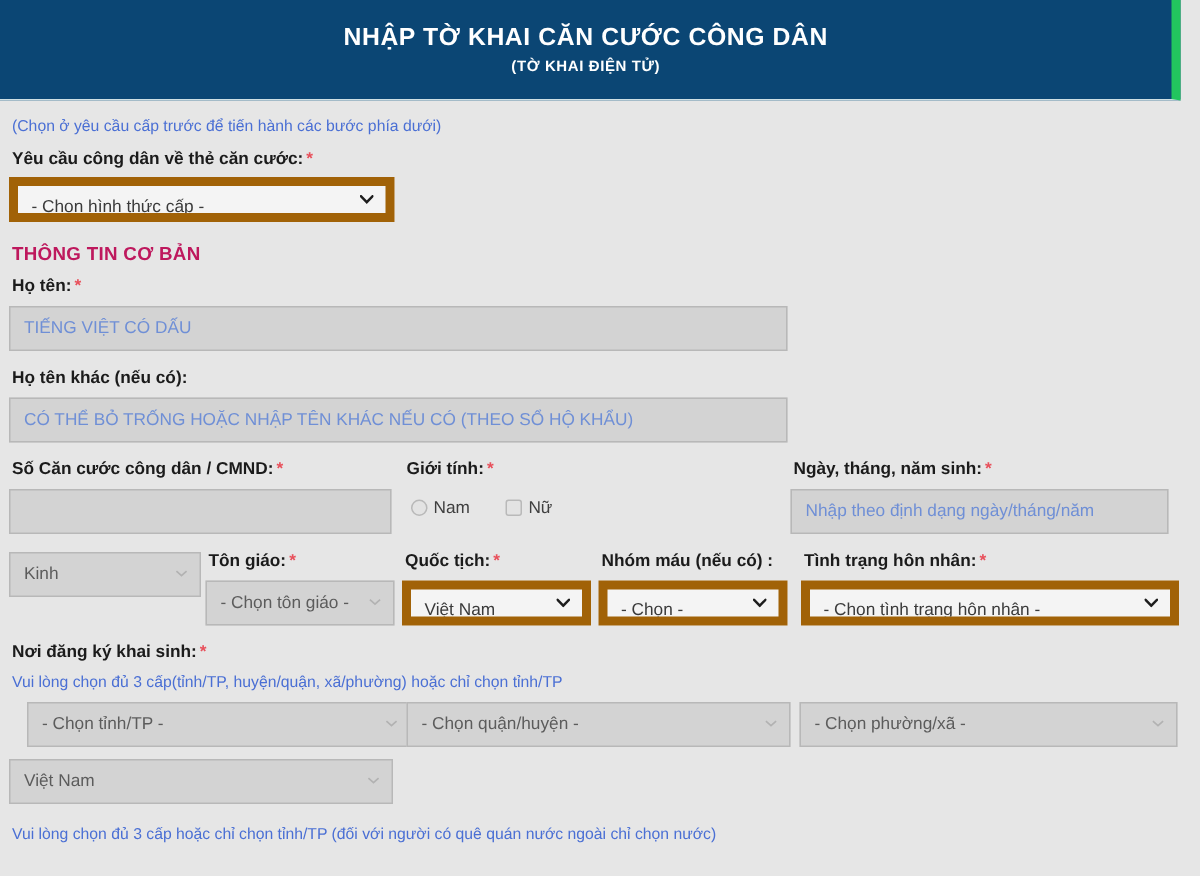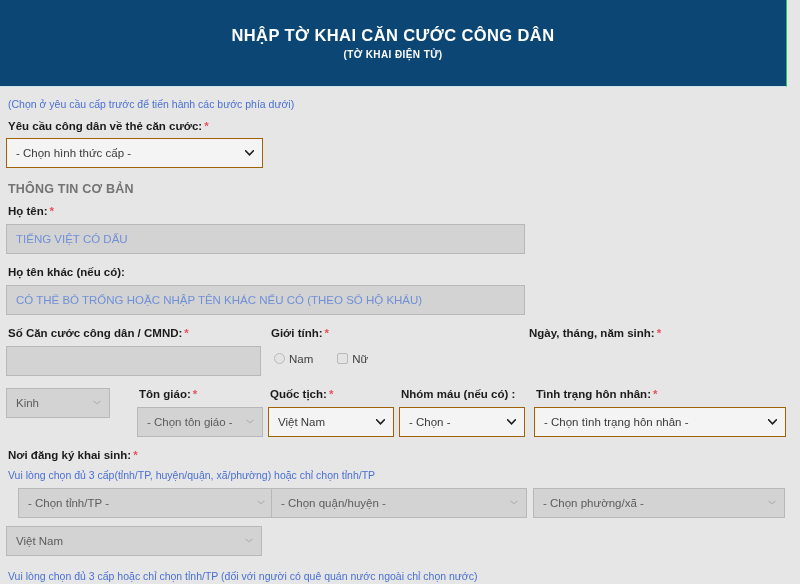--- a/index.html
+++ b/index.html
@@ -21,9 +21,9 @@
   
   .banner {
     background: #0b4674;
-    height: 87px;
+    height: 67px;
     margin: 0 13px 0 0;
-    border-right: 1px solid #22c55e;
+    border-right: 6px solid #22c55e;
     border-bottom: 1px solid #cfe0e4;
     display: flex;
     flex-direction: column;

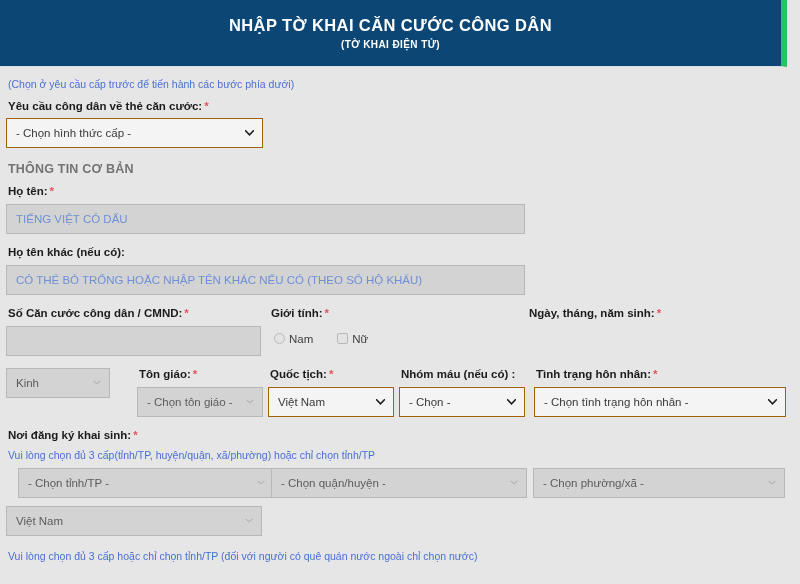--- a/index.html
+++ b/index.html
@@ -101,7 +101,7 @@
   }
   .ctl.active {
     background: #f4f4f4;
-    border: 1px solid #a16207;
+    border: 6px solid #a16207;
     color: #3a3a3a;
   }
   .ctl.text {

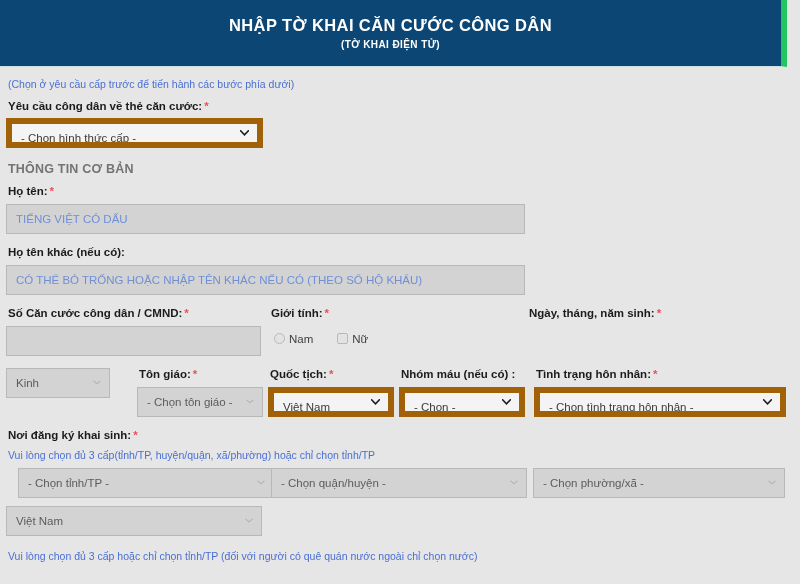--- a/index.html
+++ b/index.html
@@ -75,7 +75,7 @@
     padding-left: 2px;
   }
   .section-title {
-    color: #737373;
+    color: #be185d;
     font-weight: bold;
     font-size: 12.5px;
     letter-spacing: 0.2px;

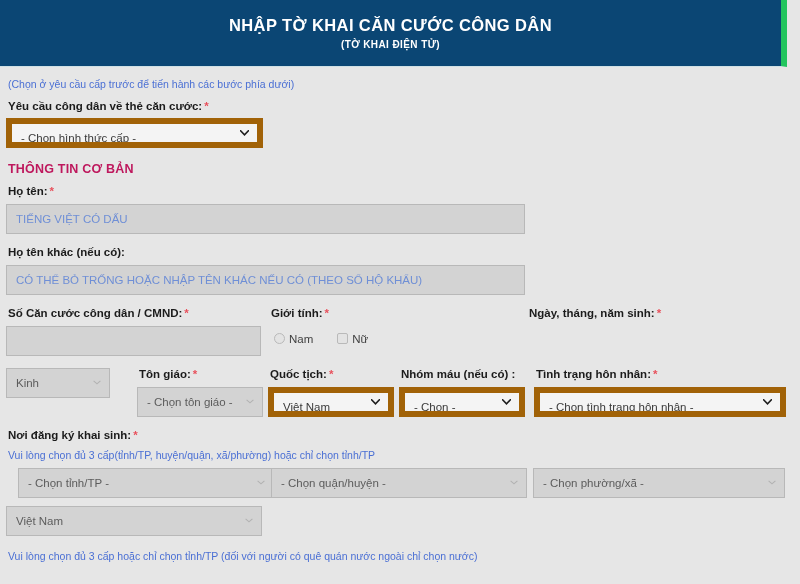--- a/index.html
+++ b/index.html
@@ -248,6 +248,9 @@
       <div class="label">
         <span>Ngày, tháng, năm sinh:</span><span class="req">*</span>
       </div>
+      <div class="ctl text big" style="width:252px;">
+        <span class="ph">Nhập theo định dạng ngày/tháng/năm</span>
+      </div>
     </div>
   </div>
 

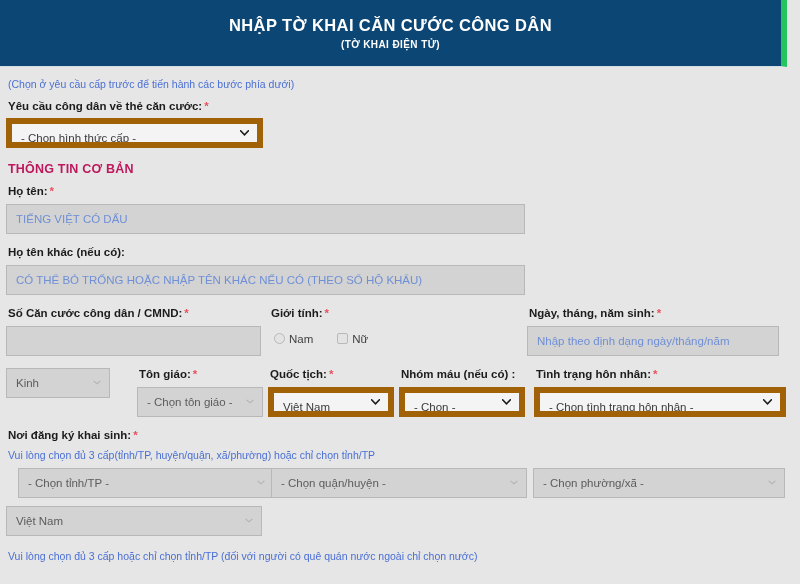--- a/index.html
+++ b/index.html
@@ -258,7 +258,7 @@
 
   <div class="row">
     <div class="col" style="width:131px;">
-      <div class="ctl big" style="width:104px;">
+      <div class="ctl big" style="width:128px;">
         <span>Kinh</span>
         <span class="caret">
           <svg width="8" height="5" viewBox="0 0 8 5">

